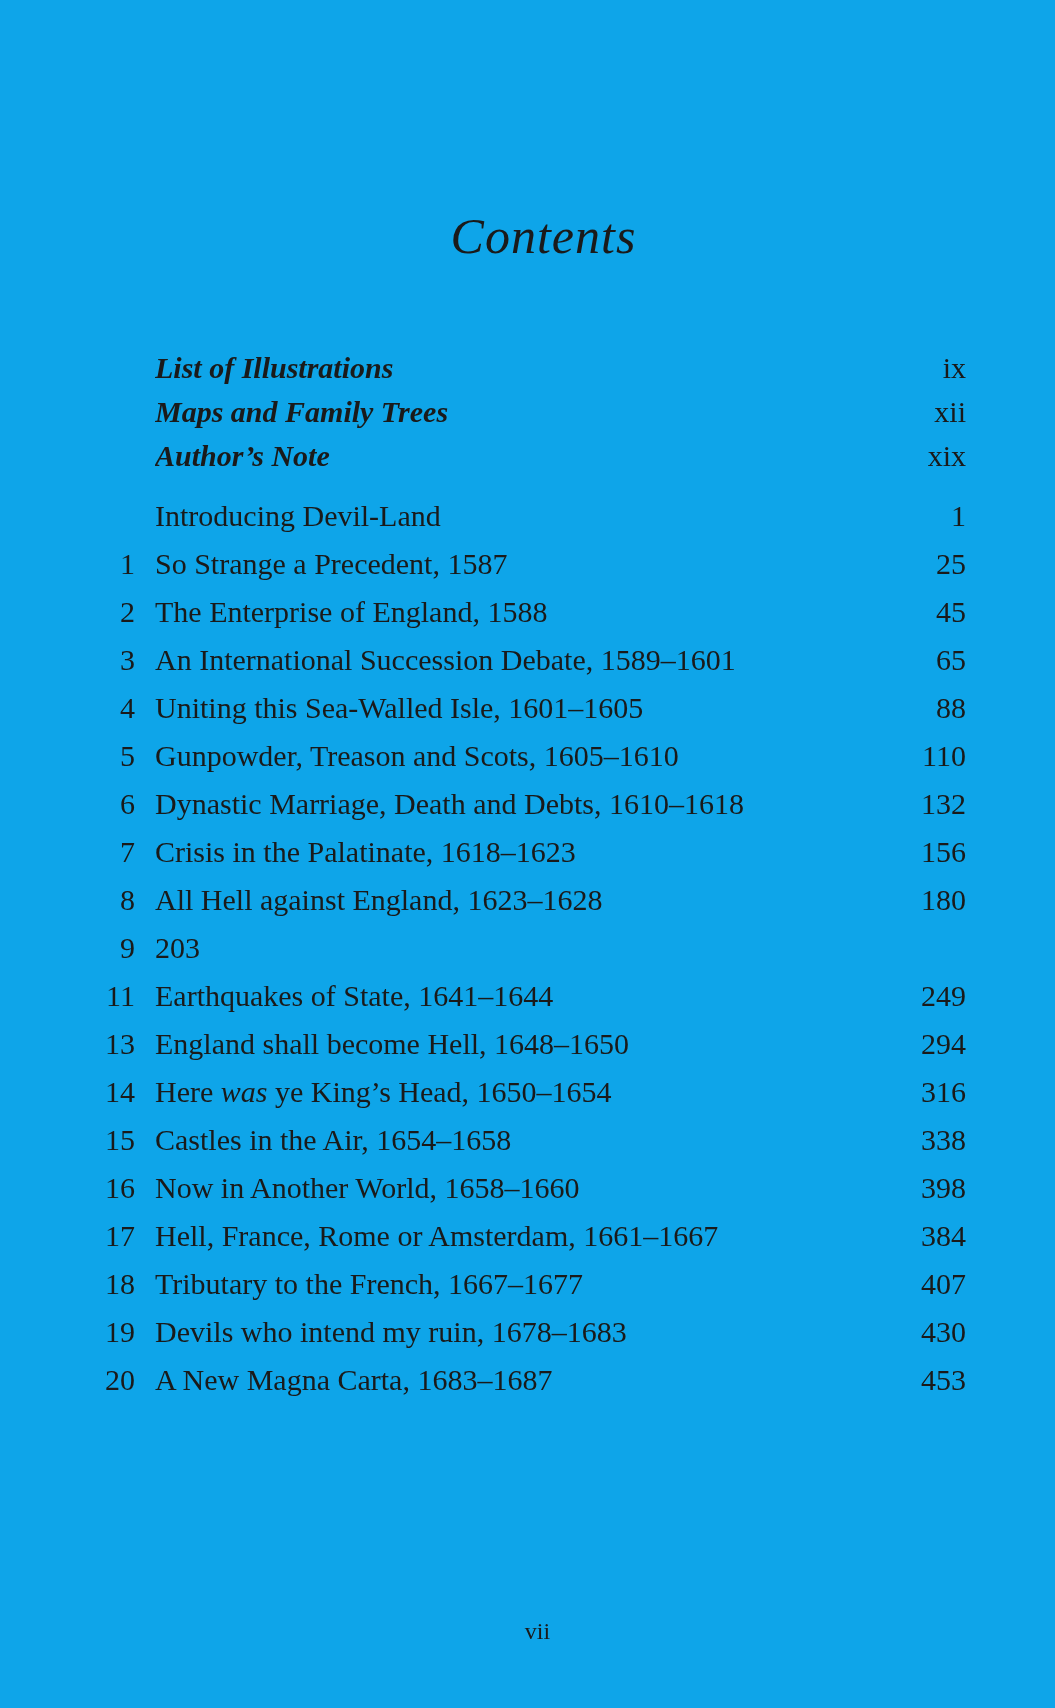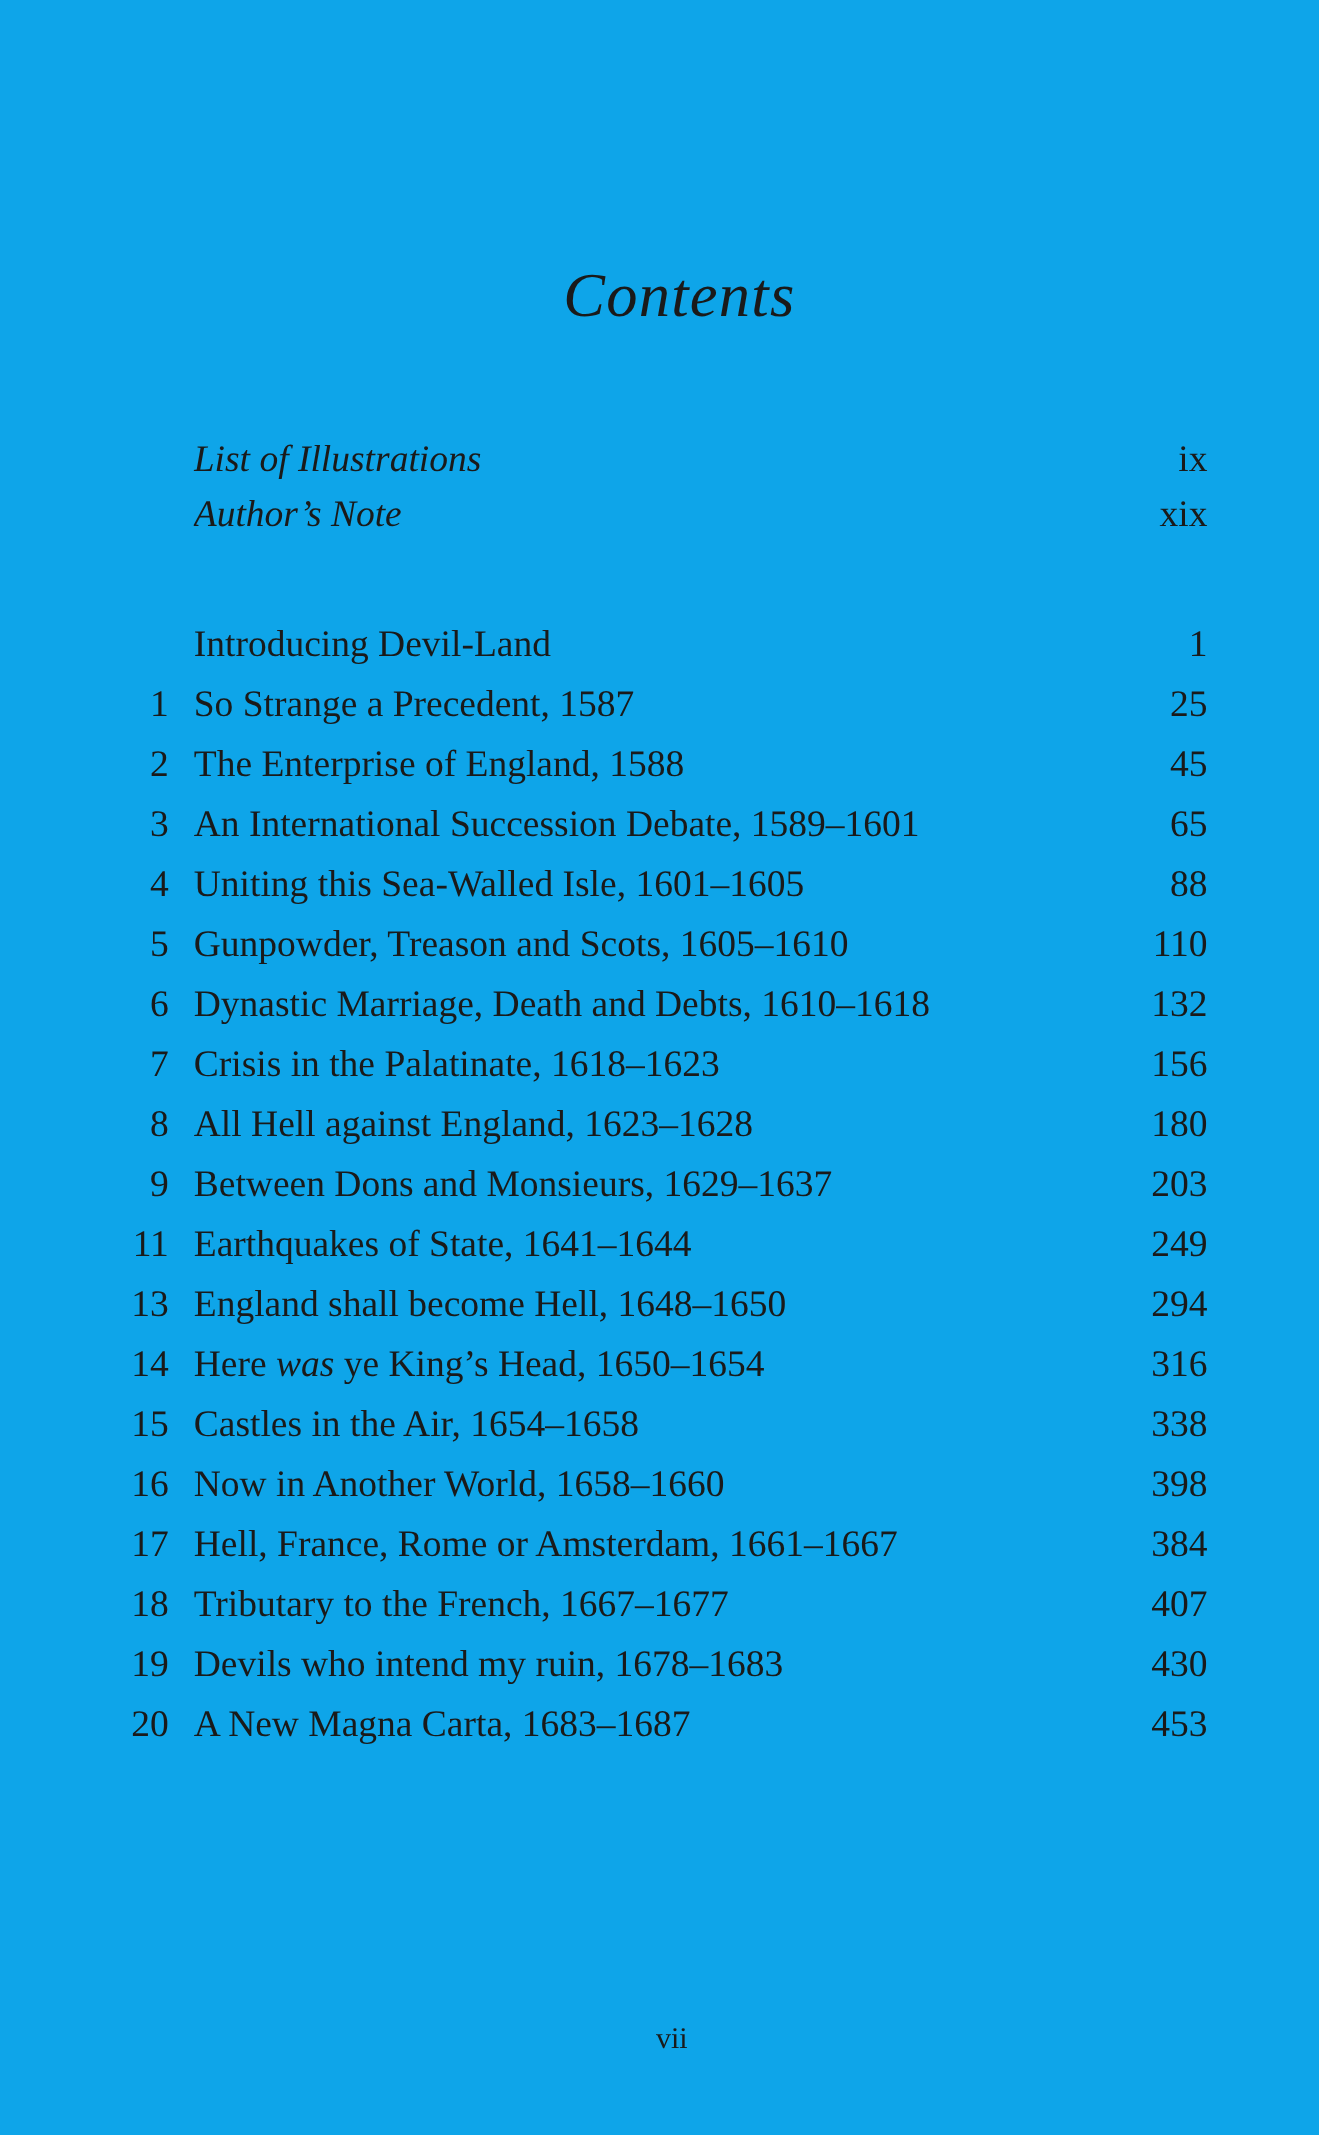--- a/index.html
+++ b/index.html
@@ -53,6 +53,7 @@
   }
   .front-matter .ttl {
     font-style: italic;
+    font-weight: bold;
   }
   .num {
     width: 43px;

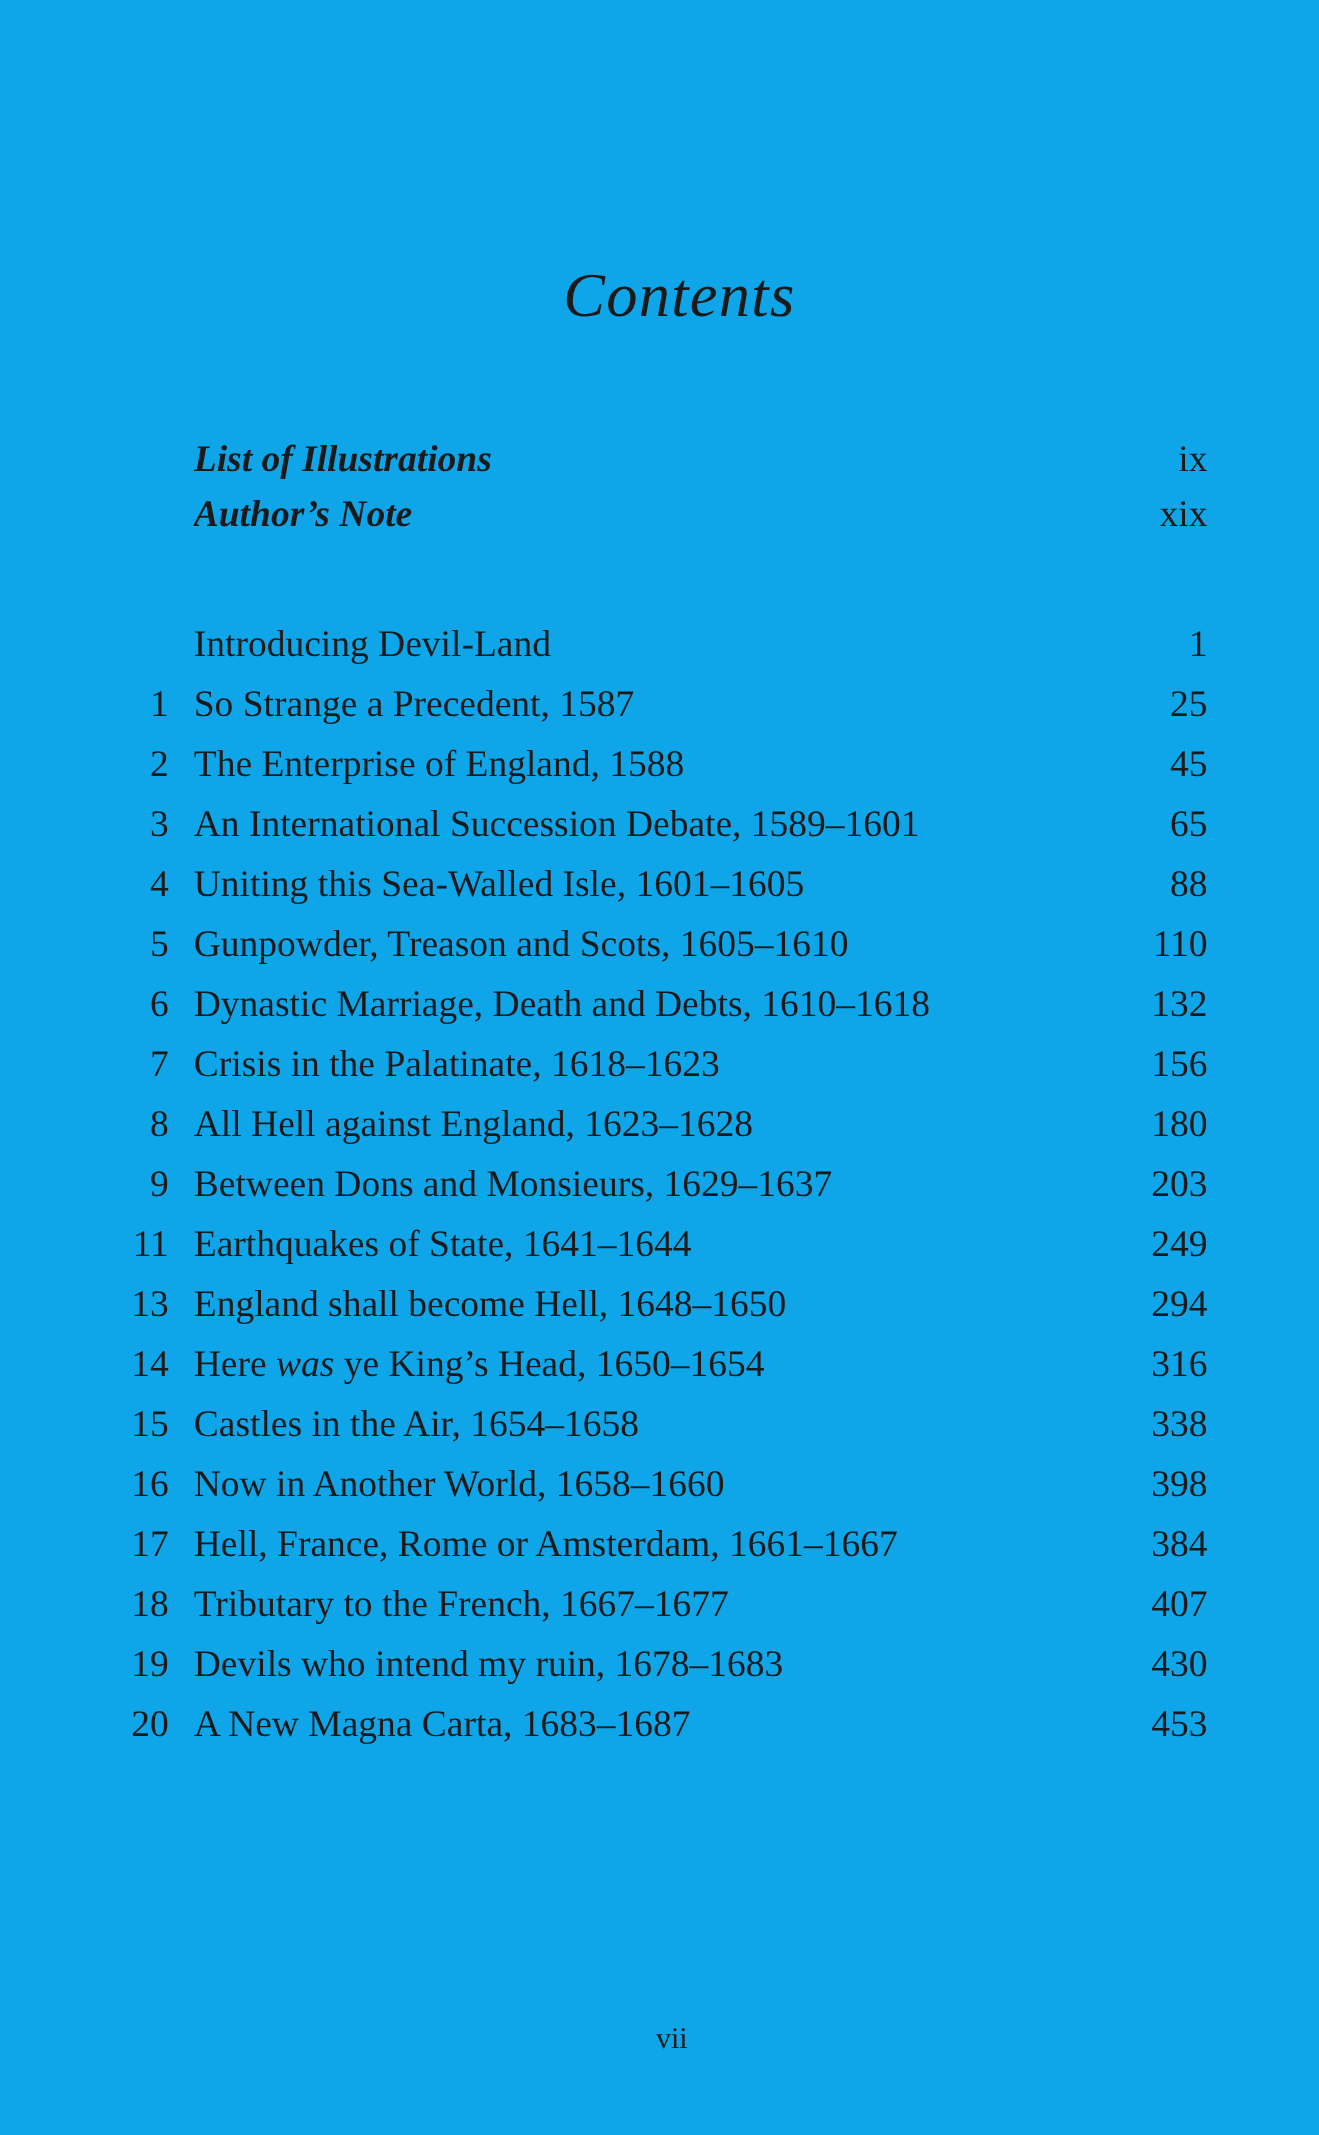--- a/index.html
+++ b/index.html
@@ -97,6 +97,11 @@
       </div>
       <div class="row">
         <span class="num"></span>
+        <span class="ttl">Maps and Family Trees</span>
+        <span class="pg">xii</span>
+      </div>
+      <div class="row">
+        <span class="num"></span>
         <span class="ttl">Author’s Note</span>
         <span class="pg">xix</span>
       </div>

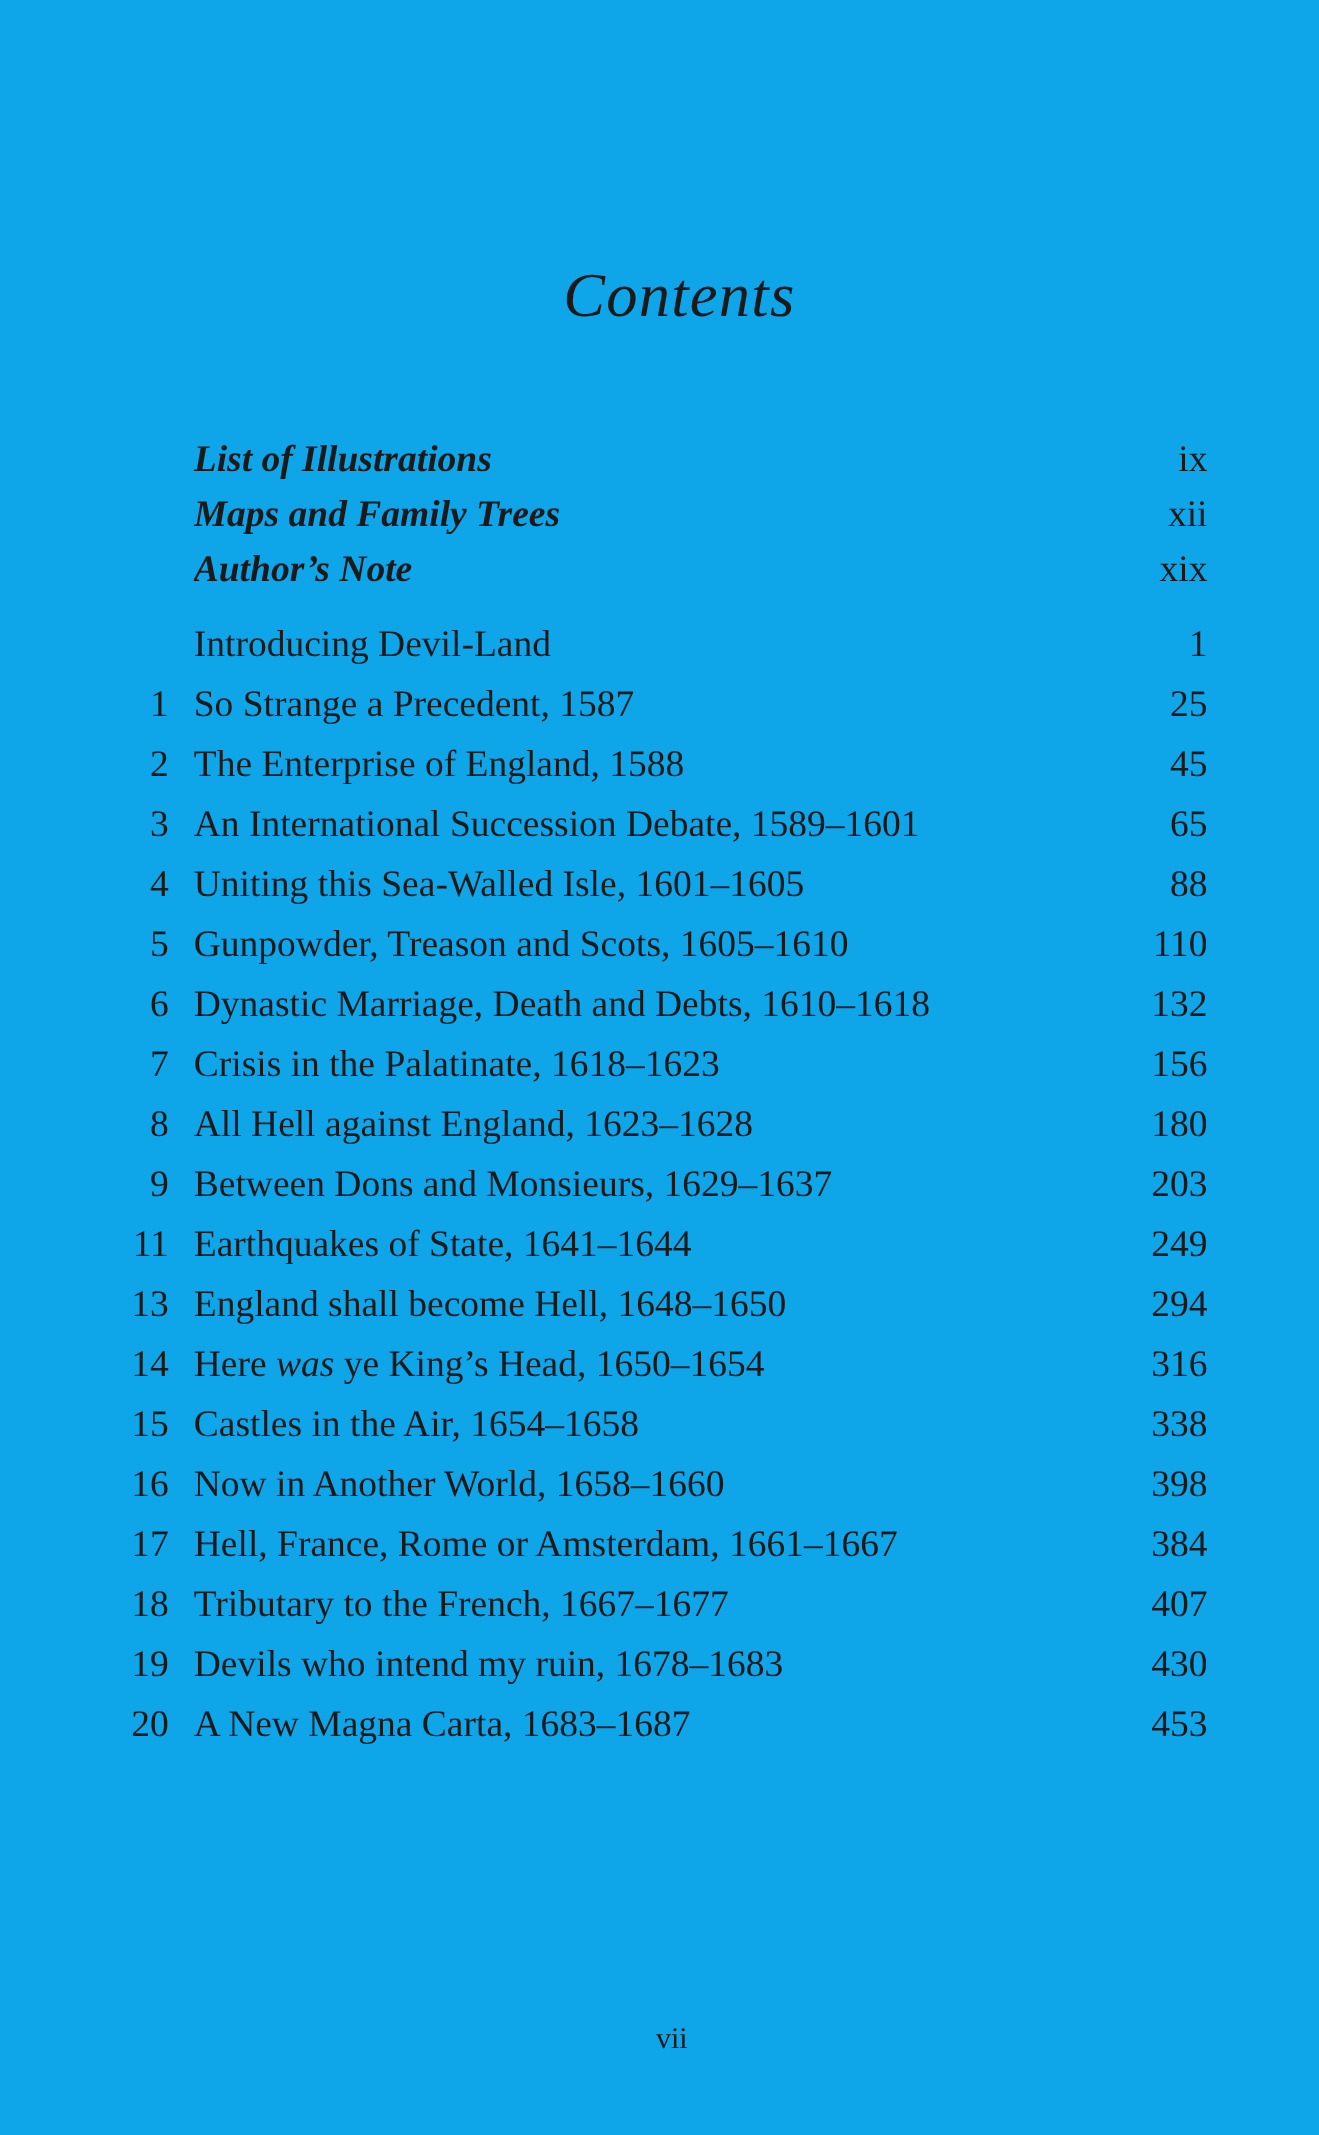--- a/index.html
+++ b/index.html
@@ -155,7 +155,6 @@
       </div>
       <div class="row">
         <span class="num">9</span>
-        <span class="ttl">Between Dons and Monsieurs, 1629–1637</span>
         <span class="pg">203</span>
       </div>
       <div class="row">

